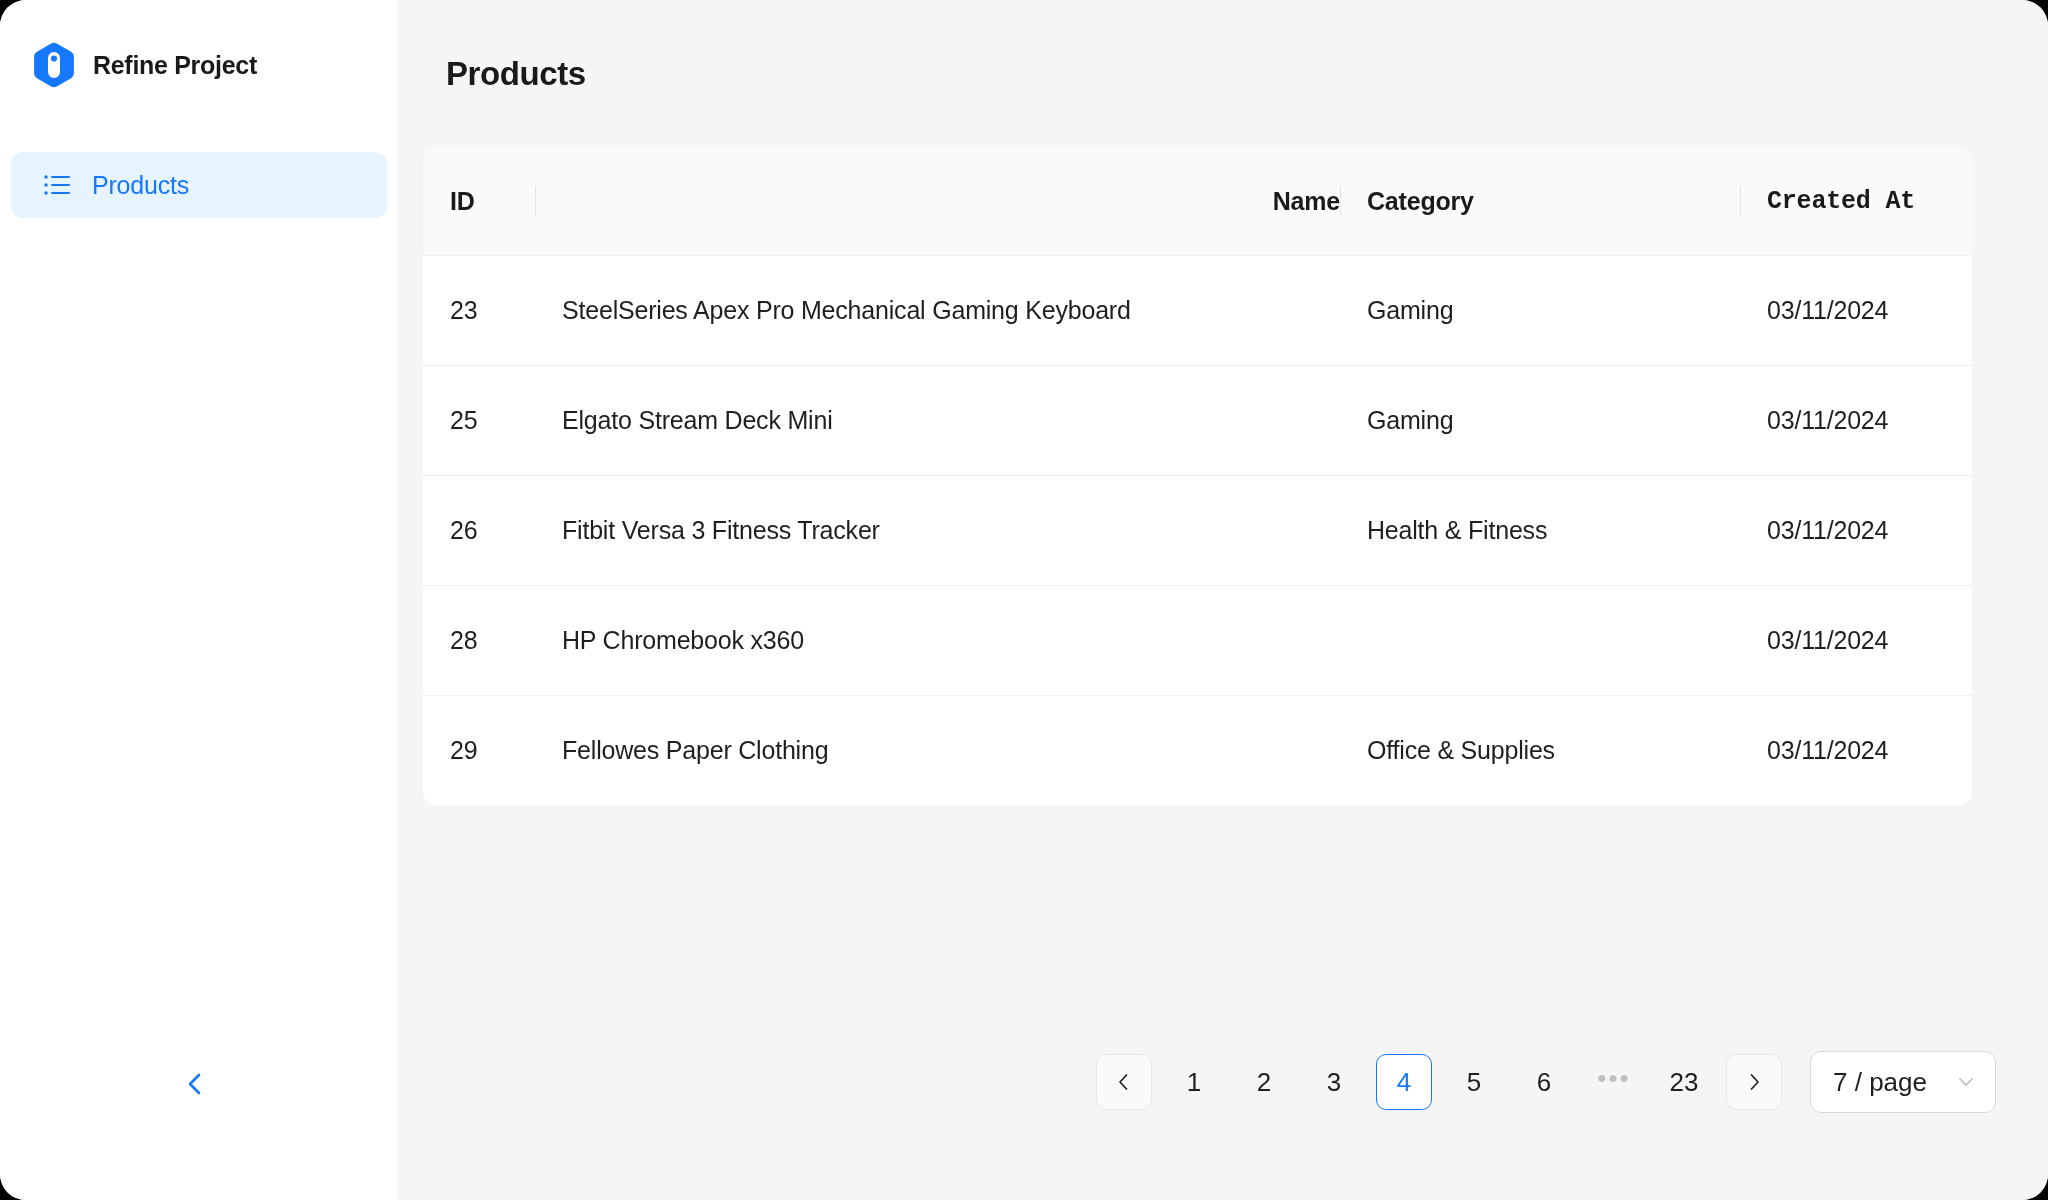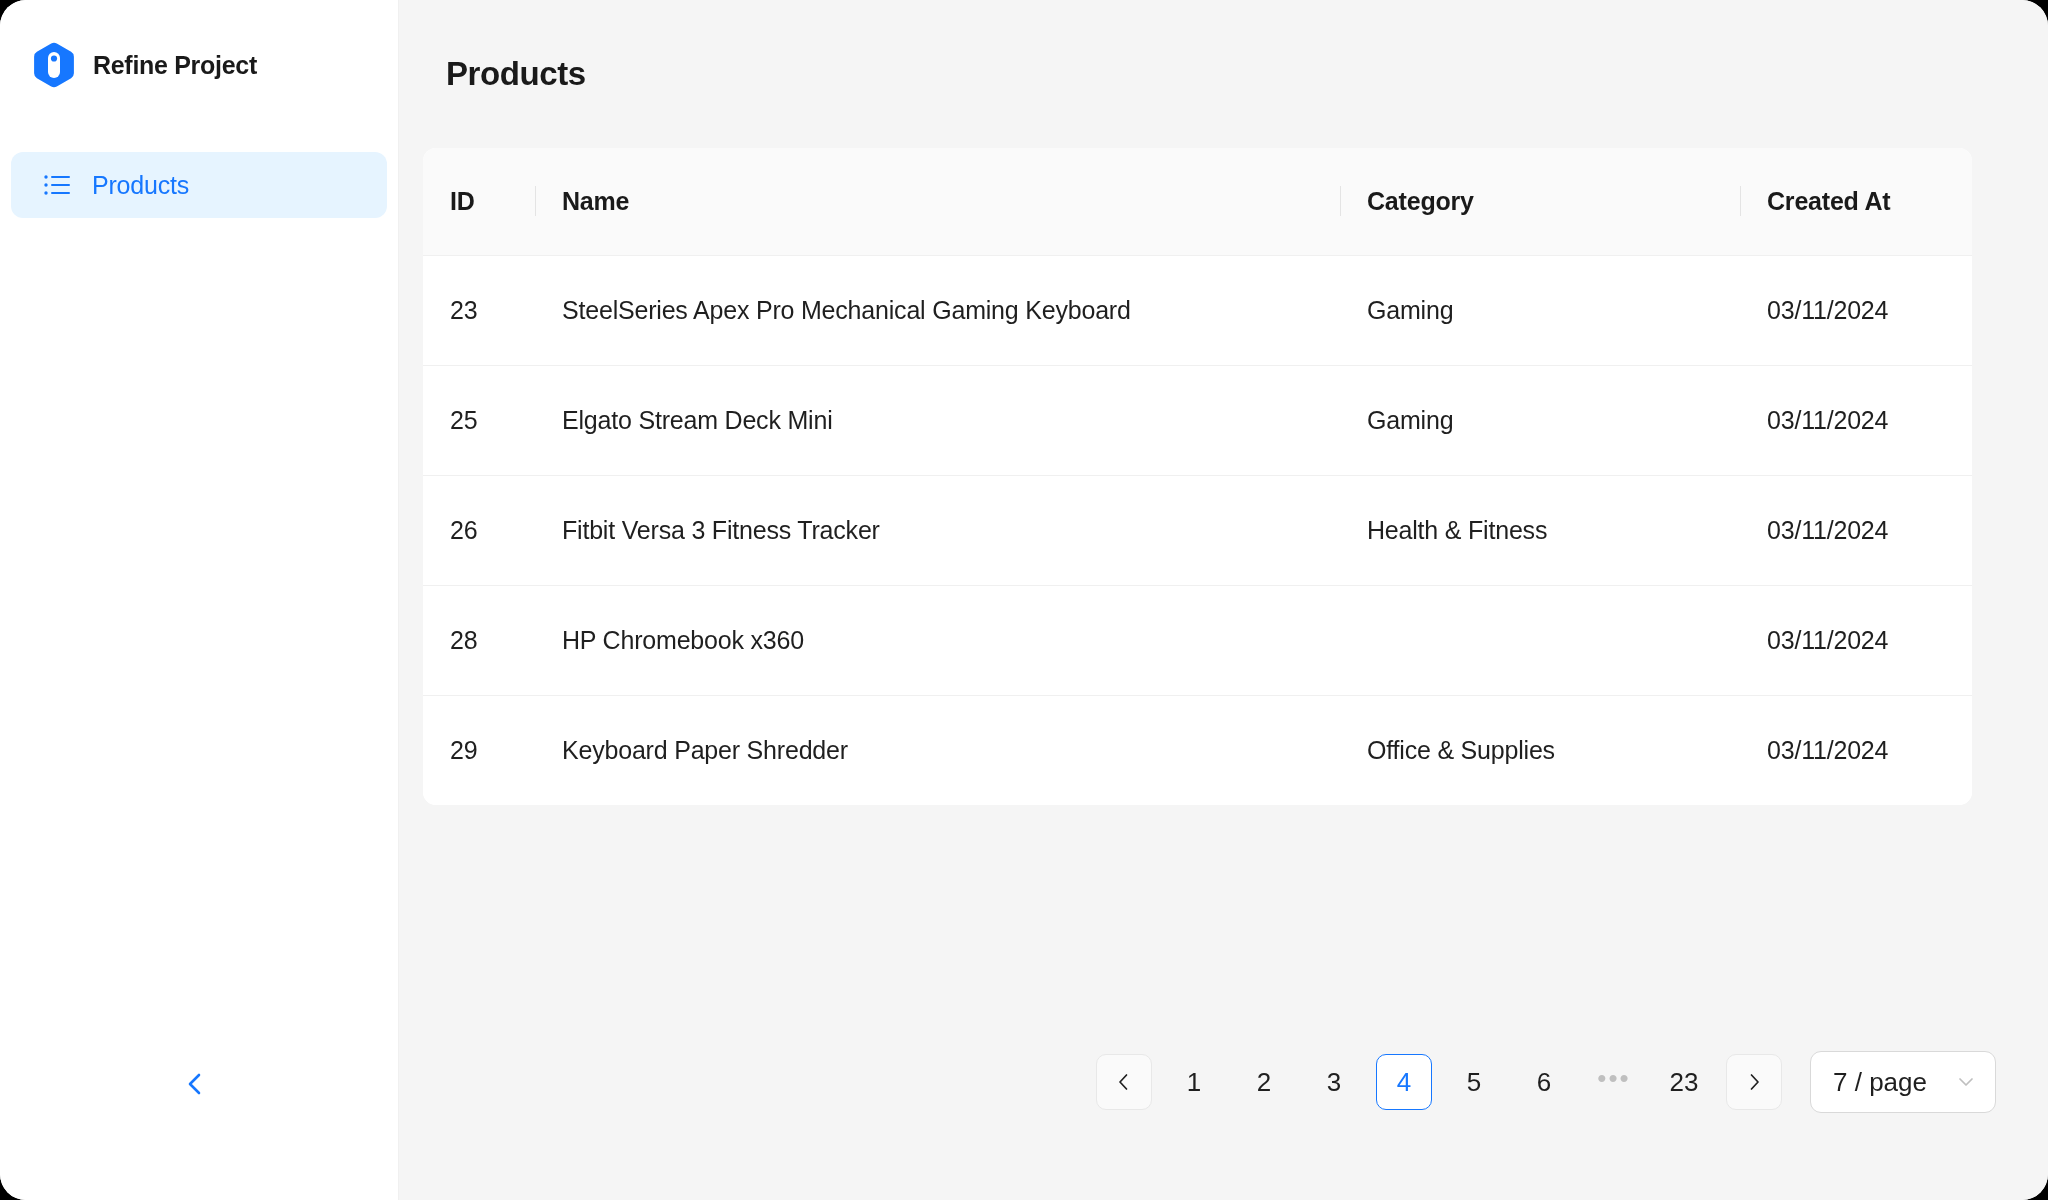--- a/index.html
+++ b/index.html
@@ -126,7 +126,7 @@
     background: #e4e4e4;
   }
   .col-id { width: 112px; }
-  .col-name { width: 805px; }
+  .col-name { width: 805px; text-align: right; }
   .col-cat { width: 400px; }
   .col-date { width: 232px; }
 

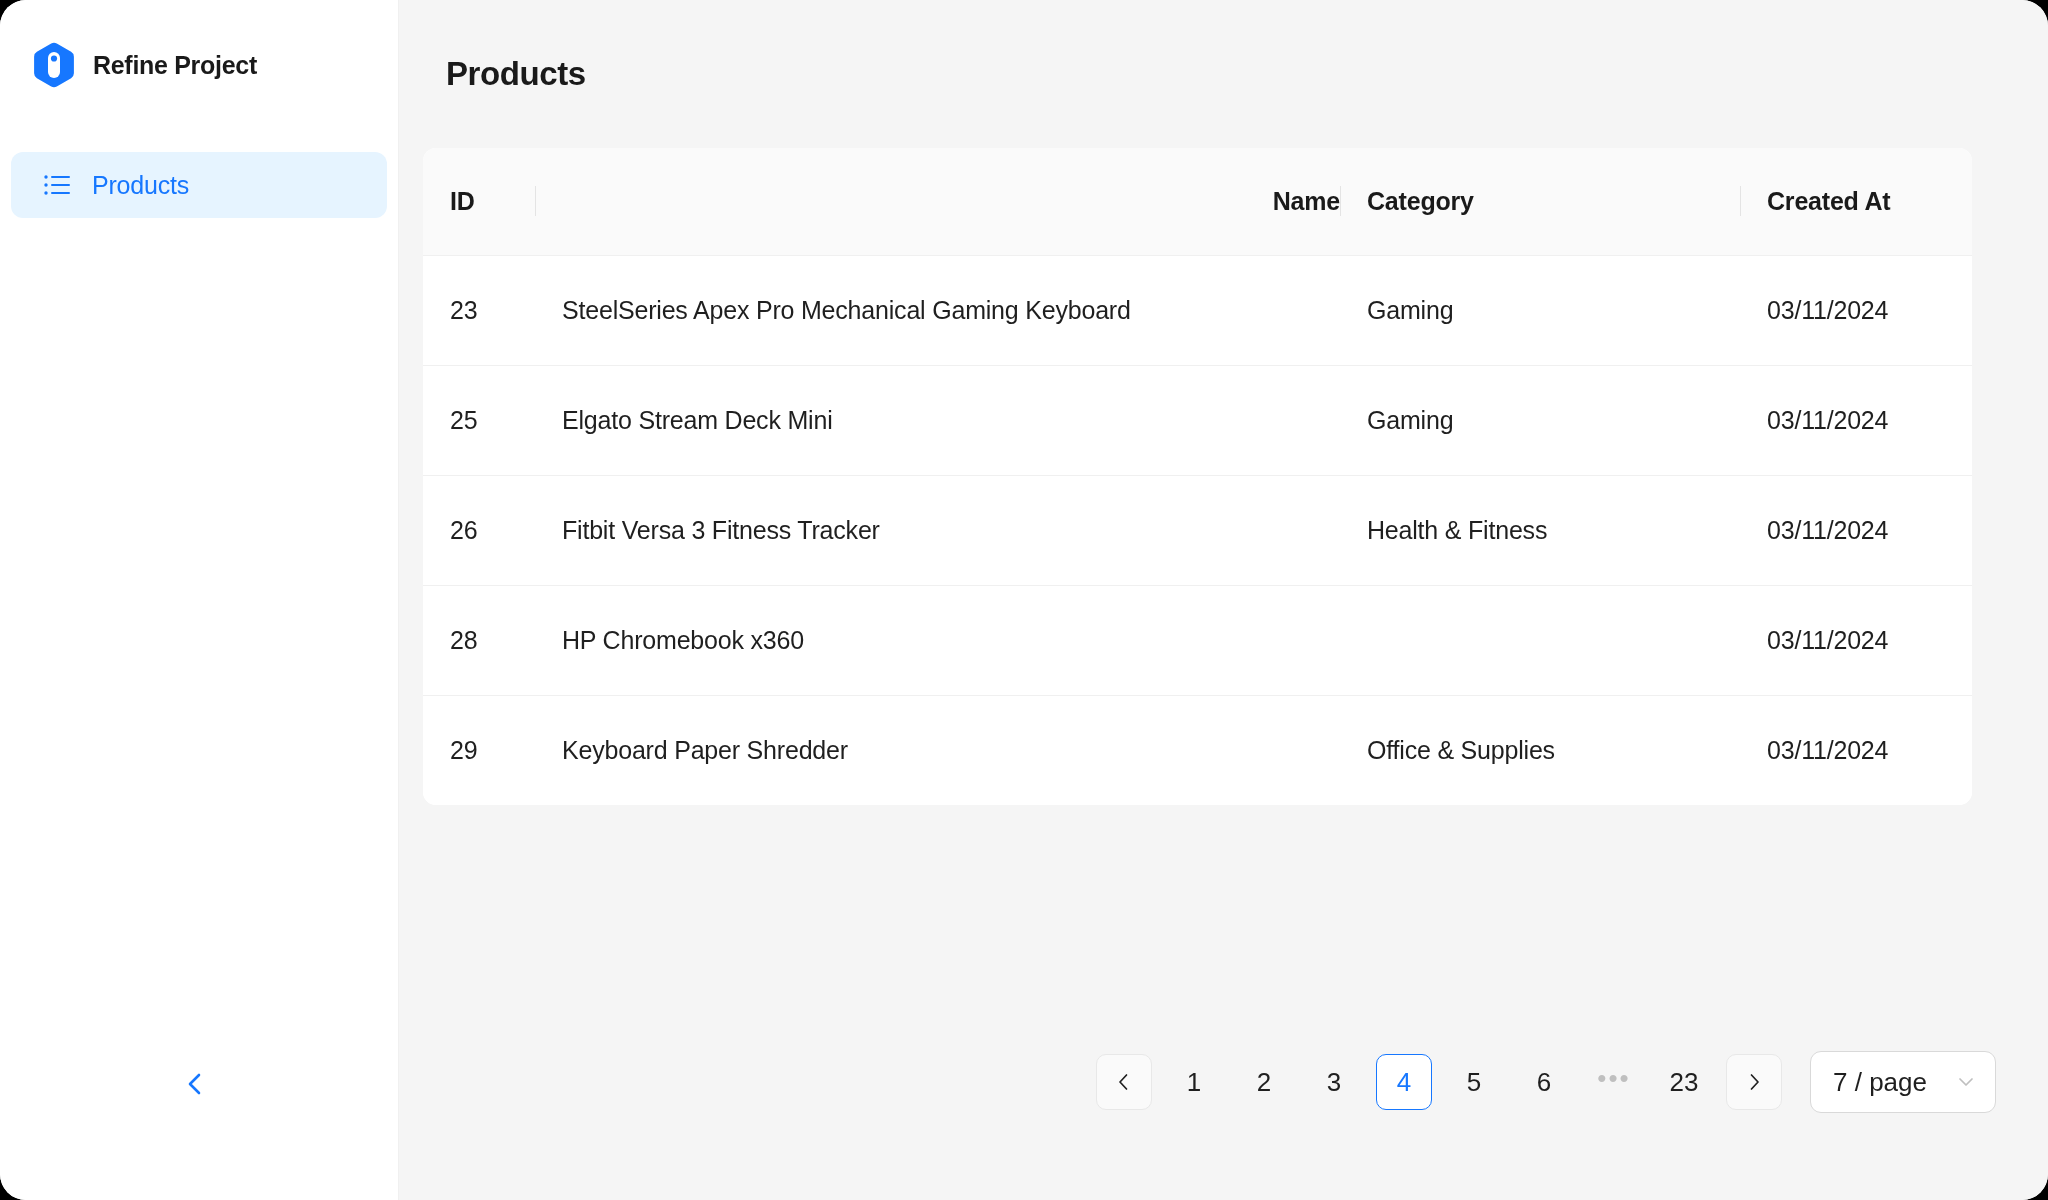--- a/index.html
+++ b/index.html
@@ -128,7 +128,7 @@
   .col-id { width: 112px; }
   .col-name { width: 805px; text-align: right; }
   .col-cat { width: 400px; }
-  .col-date { width: 232px; }
+  .col-date { width: 232px; font-family: Liberation Mono, monospace; }
 
   tbody td {
     font-size: 25px;

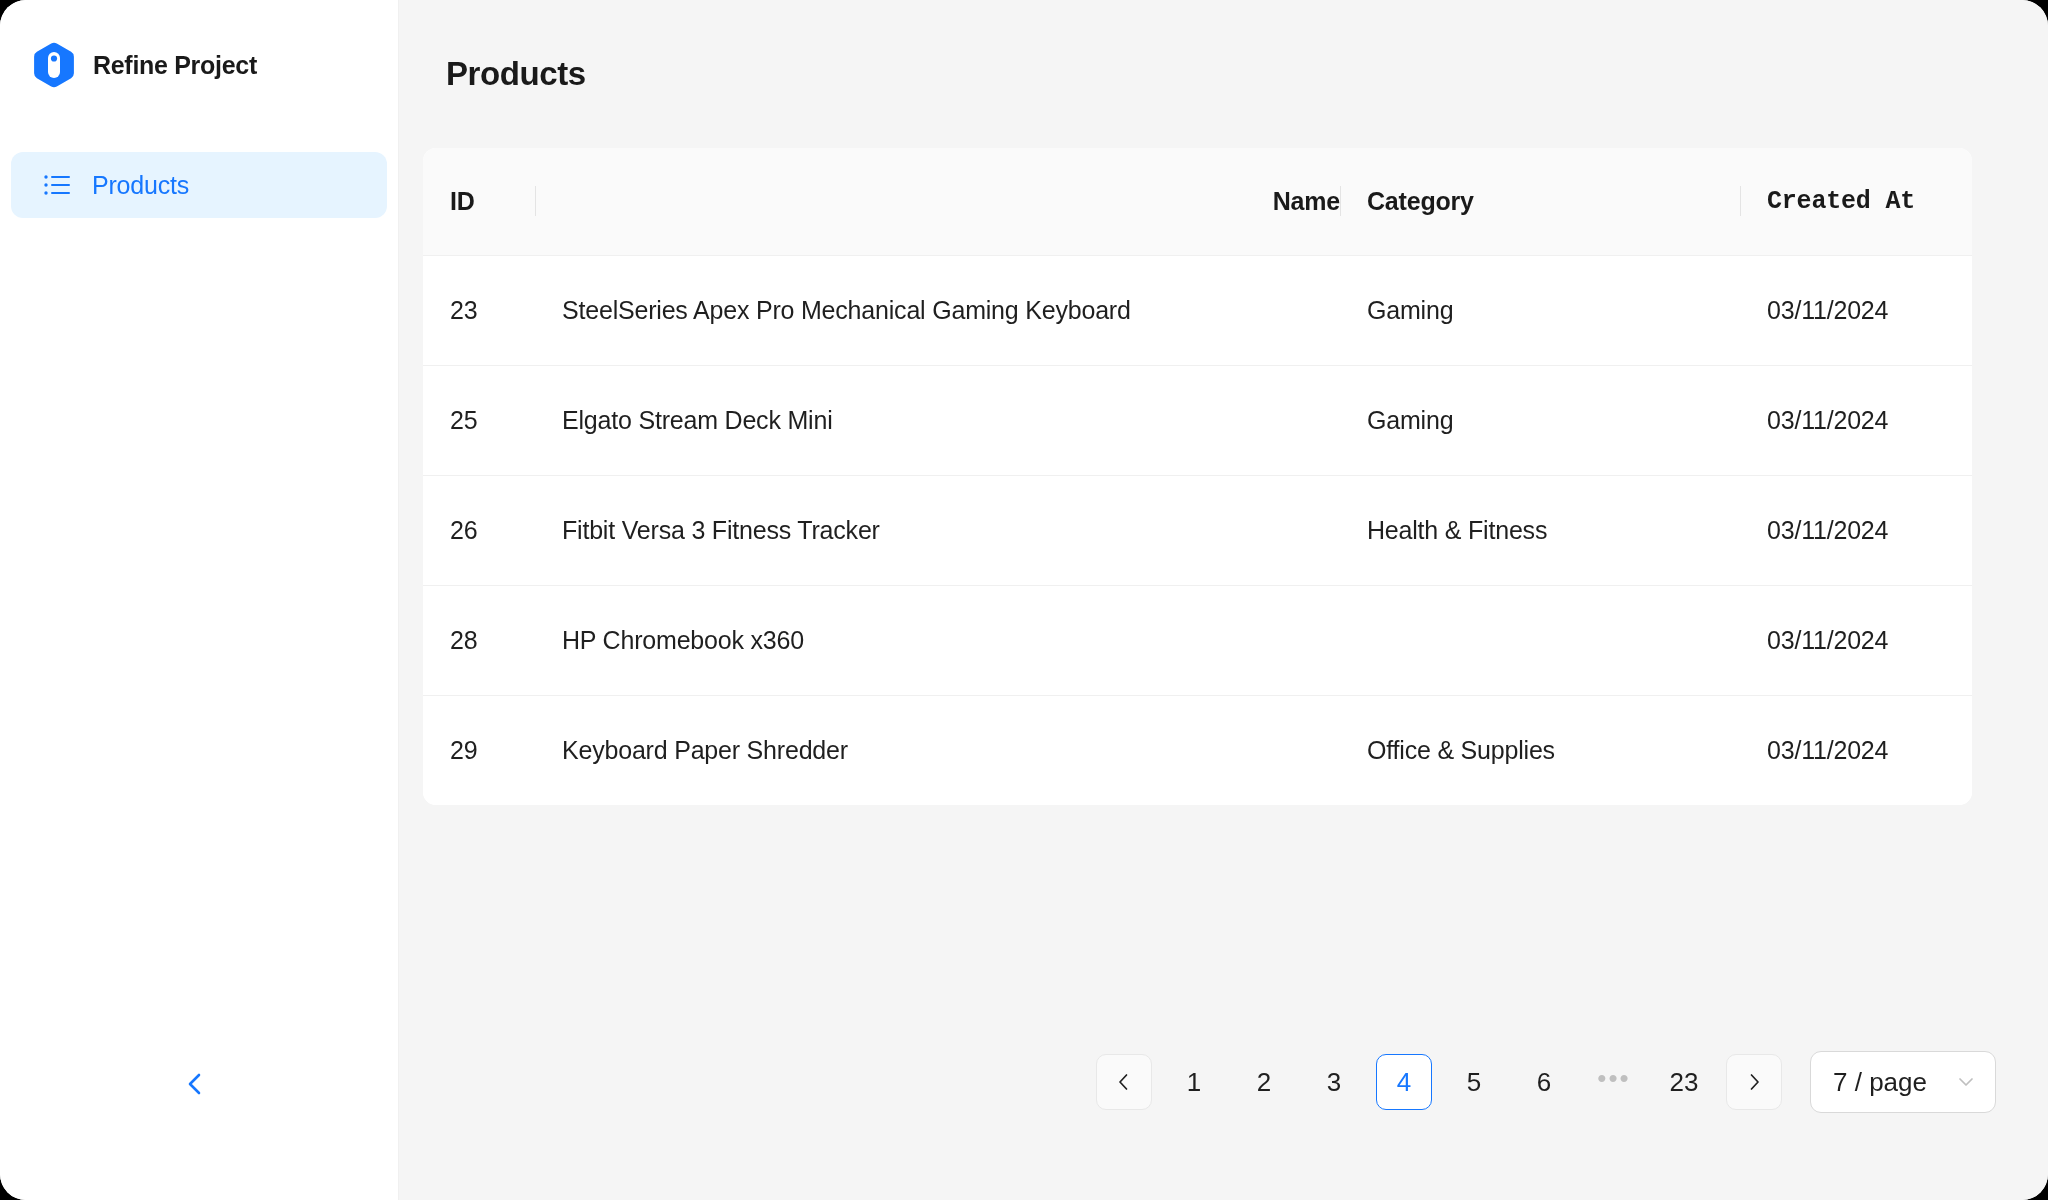--- a/index.html
+++ b/index.html
@@ -334,7 +334,7 @@
                 <div class="cell">29</div>
               </td>
             <td>
-                <div class="cell">Keyboard Paper Shredder</div>
+                <div class="cell">Fellowes Paper Clothing</div>
               </td>
             <td>
                 <div class="cell">Office &amp; Supplies</div>

